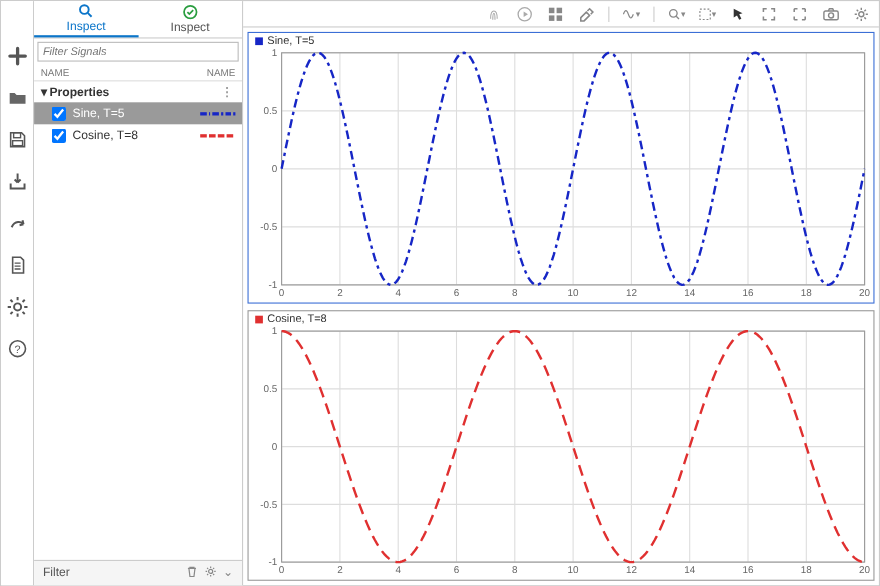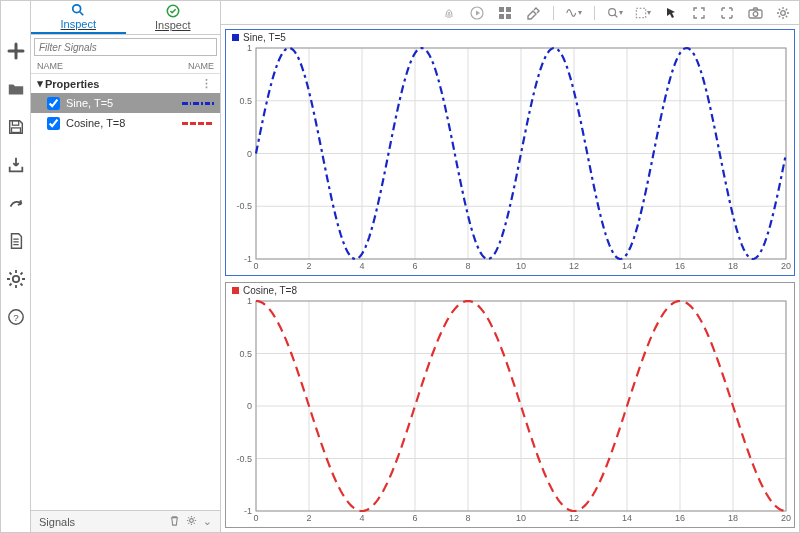--- a/index.html
+++ b/index.html
@@ -8,7 +8,7 @@
   .left-rail { width: 30px; border-right: 1px solid #ccc; display: flex; flex-direction: column; align-items: center; padding-top: 40px; gap: 18px; background: #fff; }
   .left-rail .icon { width: 20px; height: 20px; display: flex; align-items: center; justify-content: center; cursor: pointer; color: #555; }
   .side-panel { width: 190px; border-right: 1px solid #ccc; display: flex; flex-direction: column; background: #fff; }
-  .tabs { display: flex; height: 34px; border-bottom: 1px solid #ccc; text-decoration: underline; }
+  .tabs { display: flex; height: 34px; border-bottom: 1px solid #ccc; }
   .tab { flex: 1; display: flex; flex-direction: column; align-items: center; justify-content: center; gap: 1px; cursor: pointer; color: #555; }
   .tab.active { color: #0b75c9; border-bottom: 2px solid #0b75c9; }
   .tab .ic { width: 14px; height: 14px; }

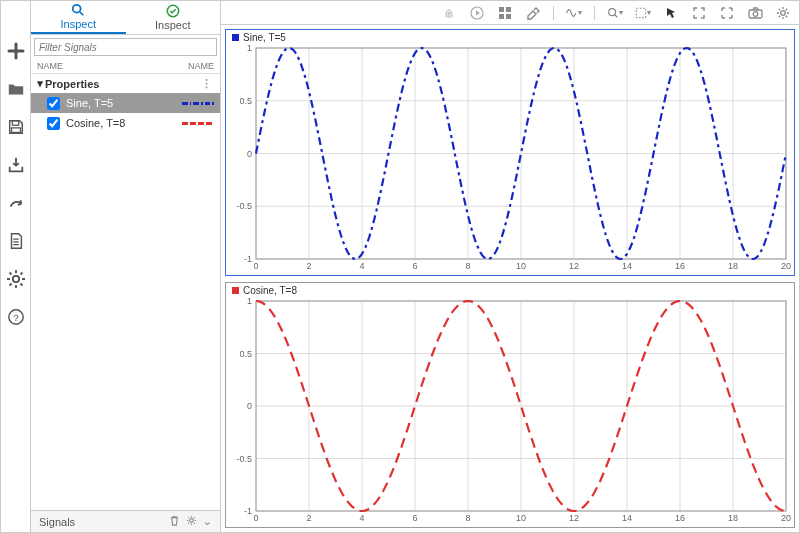--- a/index.html
+++ b/index.html
@@ -153,7 +153,7 @@
 
     <div class="panel-footer">
       <div class="footer-row">
-        <span>Signals</span>
+        <span>Filter</span>
         <span class="sp">
           <span><svg width="11" height="11" viewBox="0 0 12 12">
                 <path d="M2 3h8M4 3V2h4v1M3 3l1 8h4l1-8" fill="none" stroke="#888" stroke-width="1.2"></path>

